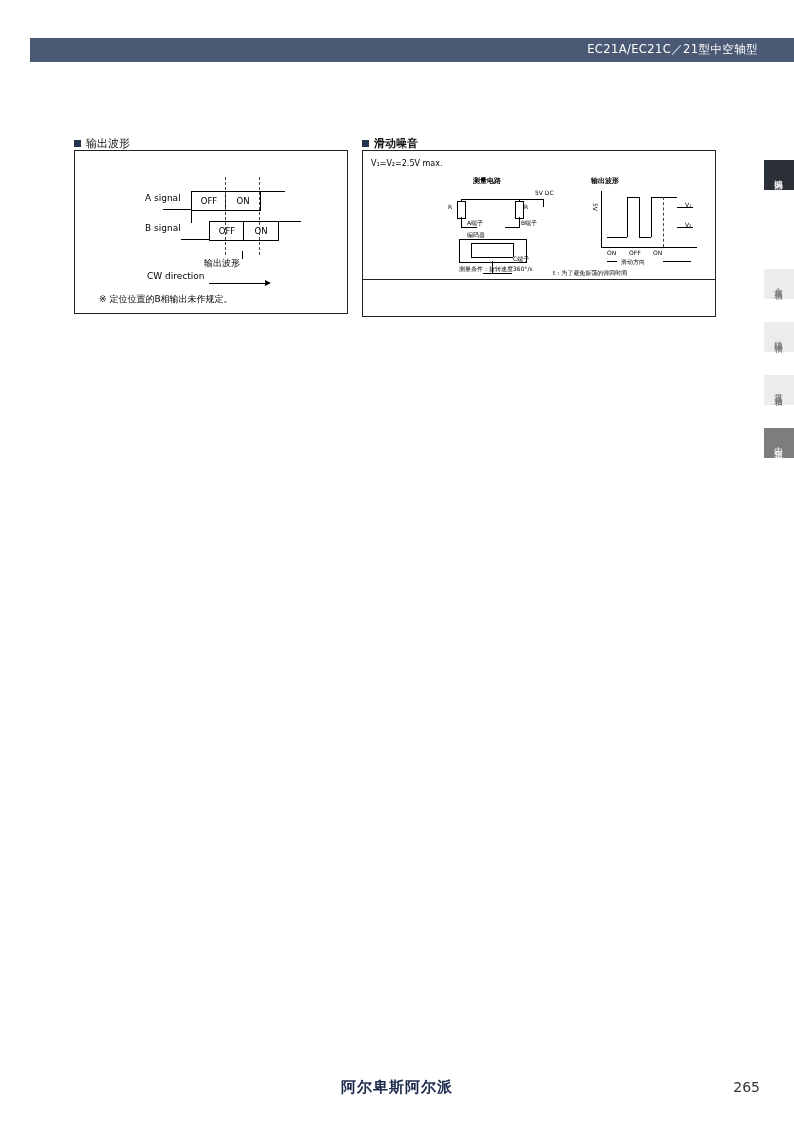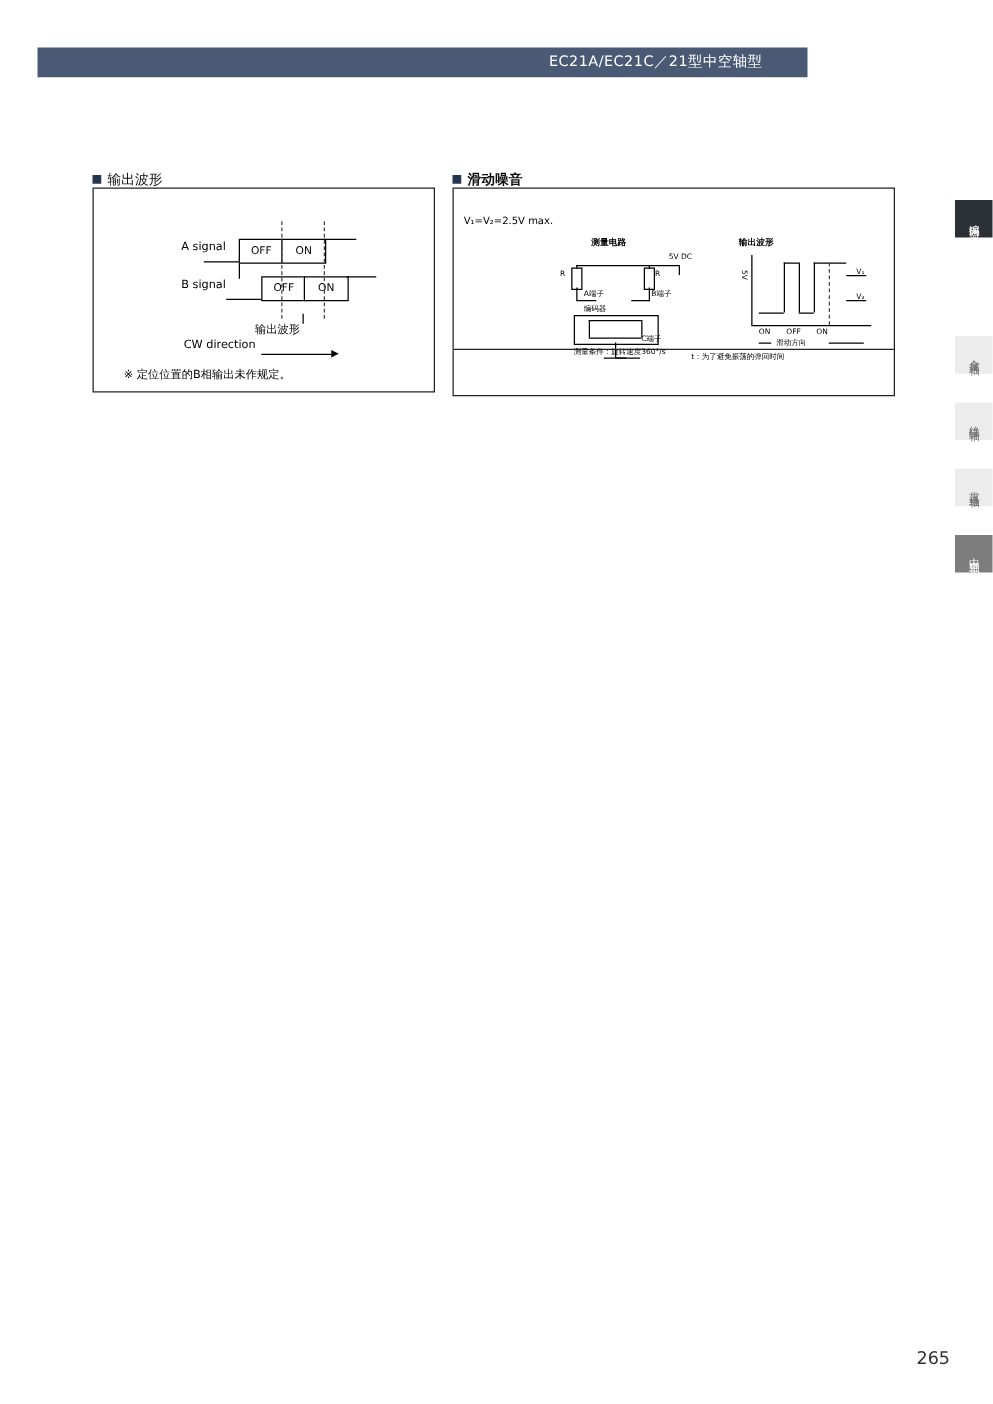--- a/index.html
+++ b/index.html
@@ -14,7 +14,7 @@
 
   
   .header-bar{
-    position:absolute;left:30px;top:38px;width:616px;height:24px;
+    position:absolute;left:30px;top:38px;width:764px;height:24px;
     background:#4a5a74;
   }
   .header-bar .title{

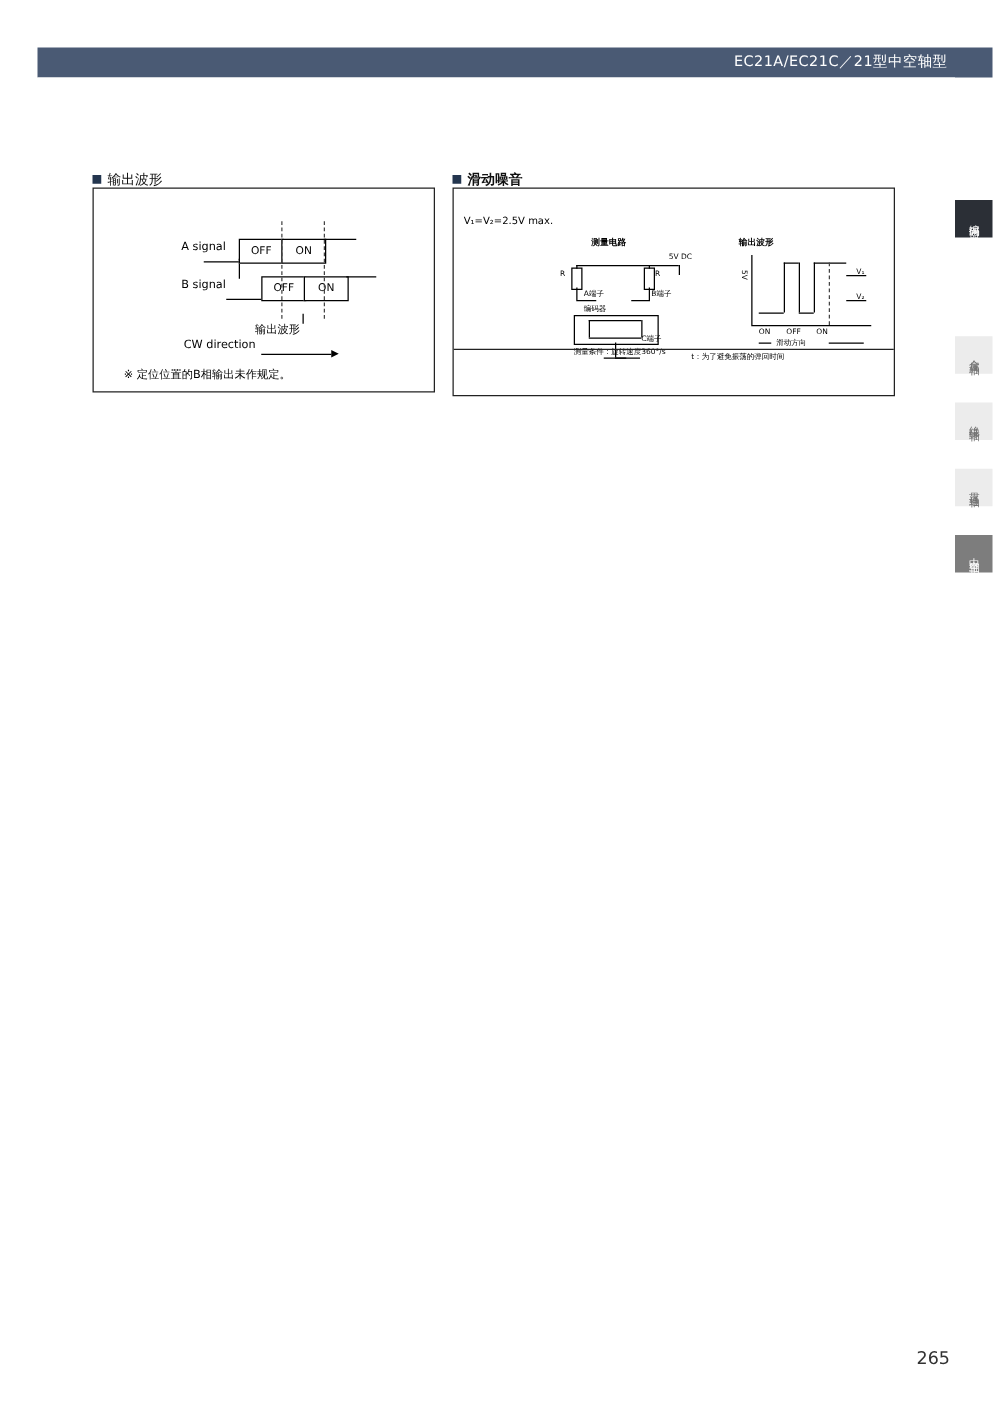--- a/index.html
+++ b/index.html
@@ -72,7 +72,7 @@
     position:absolute;left:362px;top:150px;width:352px;height:165px;
     border:1px solid #222;background:#fff;
   }
-  .noise-top{position:absolute;left:0;top:13px;right:0;height:128px;}
+  .noise-top{position:absolute;left:0;top:0;right:0;height:128px;}
   .noise-divider{position:absolute;left:0;top:128px;width:100%;height:1px;background:#222;}
   .noise-bottom{position:absolute;left:0;top:129px;right:0;bottom:0;}
   .tiny{position:absolute;font-size:6px;color:#000;line-height:1.25;}

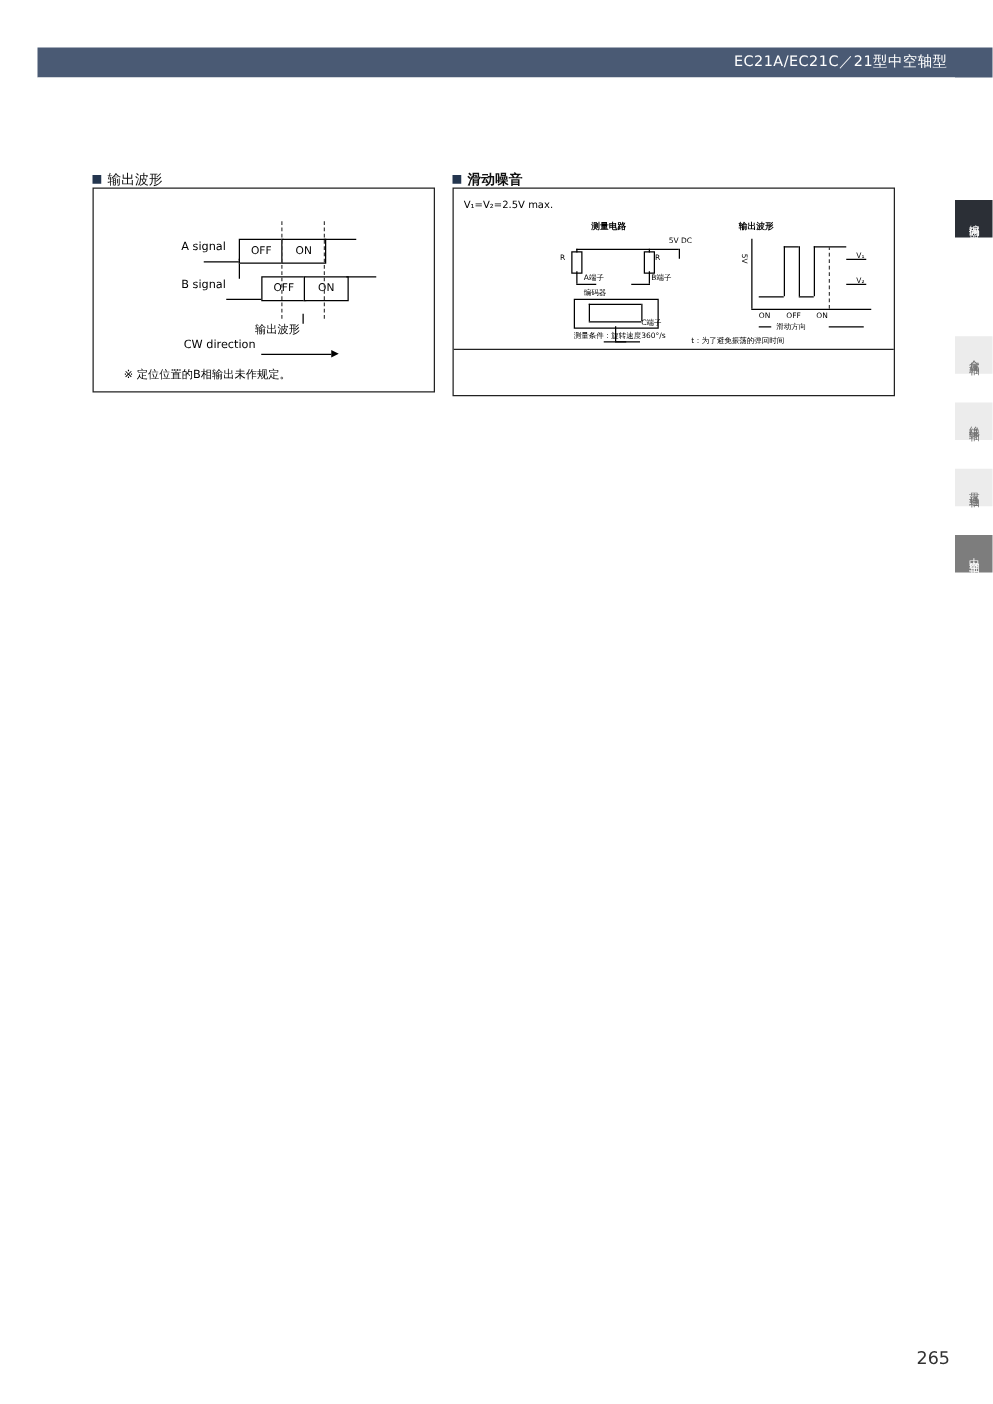--- a/index.html
+++ b/index.html
@@ -253,6 +253,7 @@
   </div>
 
   <div class="footer-rule"></div>
+  <div class="brand">阿尔卑斯阿尔派</div>
   <div class="pageno">265</div>
 
 </div>

